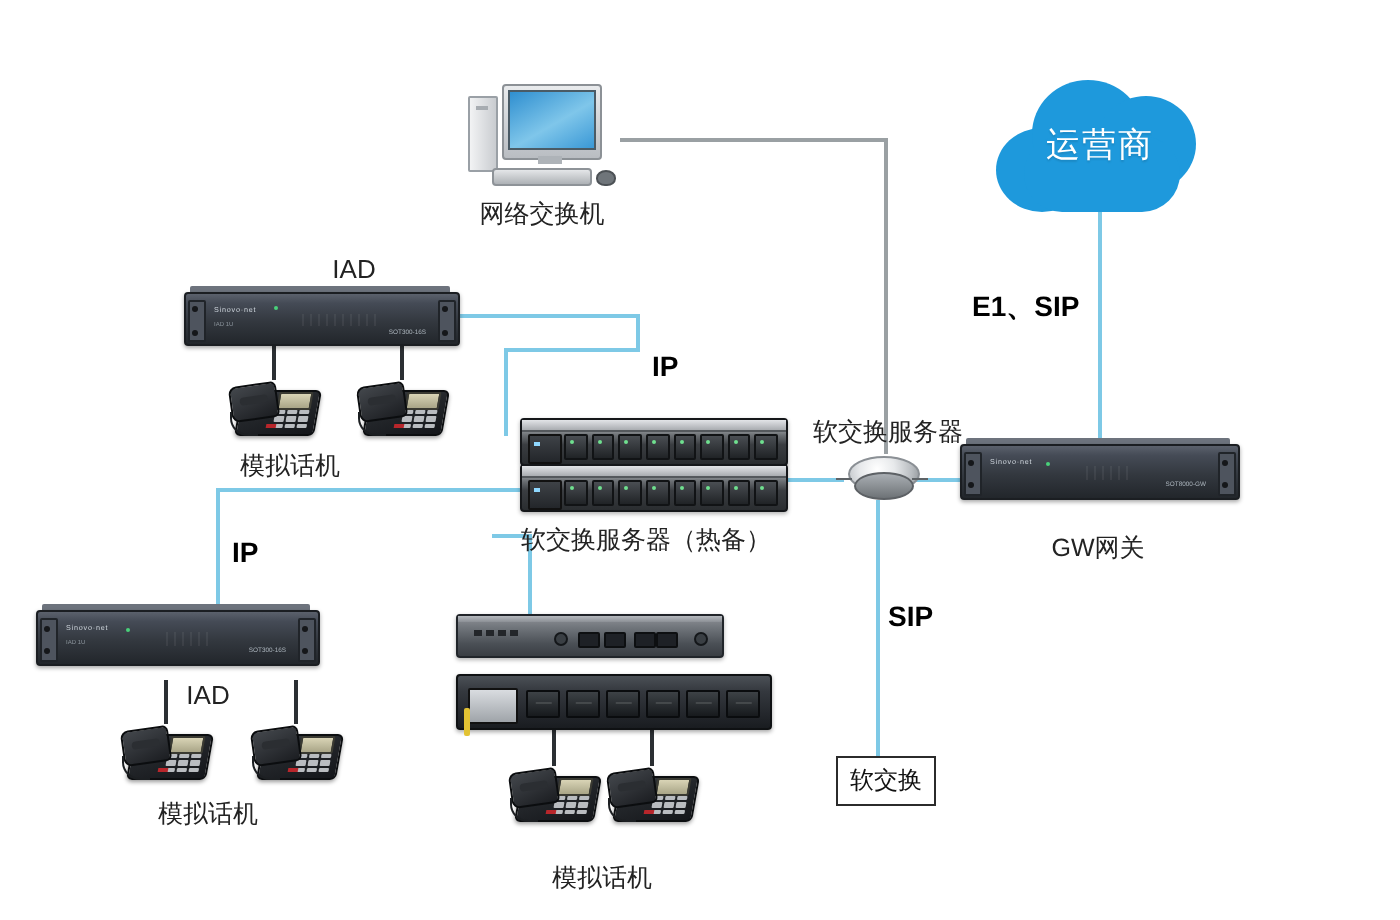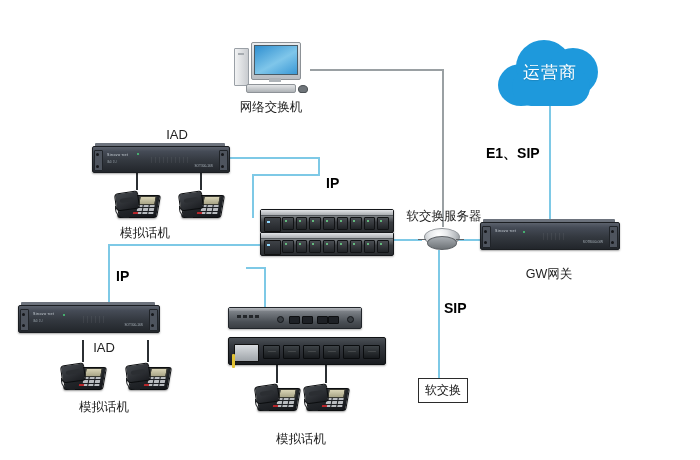--- a/index.html
+++ b/index.html
@@ -305,6 +305,7 @@
       </div>
     </div>
   </div>
+  <div class="lbl lbl-cn ctr" style="left:323px;top:262px;">软交换服务器（热备）</div>
 
   <div class="lbl lbl-cn ctr" style="left:444px;top:208px;">软交换服务器</div>
   <div class="puck" style="left:424px;top:228px;">

